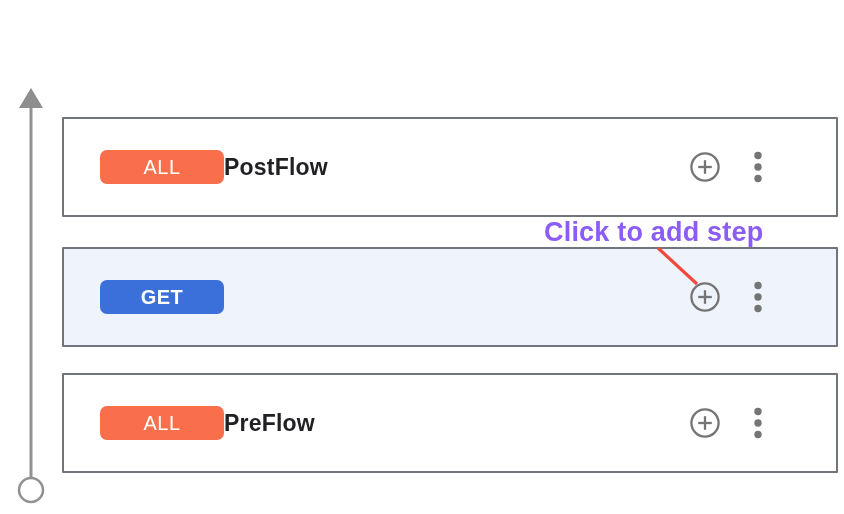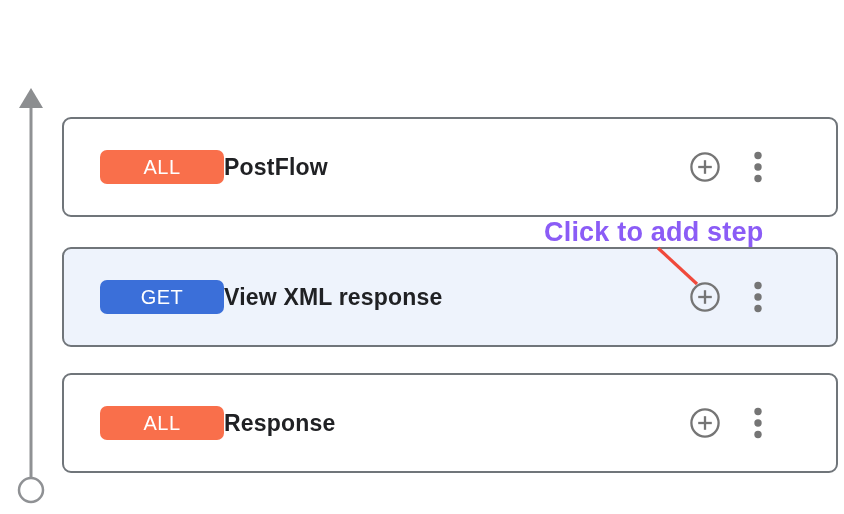--- a/index.html
+++ b/index.html
@@ -36,7 +36,7 @@
     height: 100px;
     background: #ffffff;
     border: 2px solid #70757a;
-    border-radius: 9px;
+    border-radius: 1px;
     display: flex;
     align-items: center;
     padding-left: 36px;

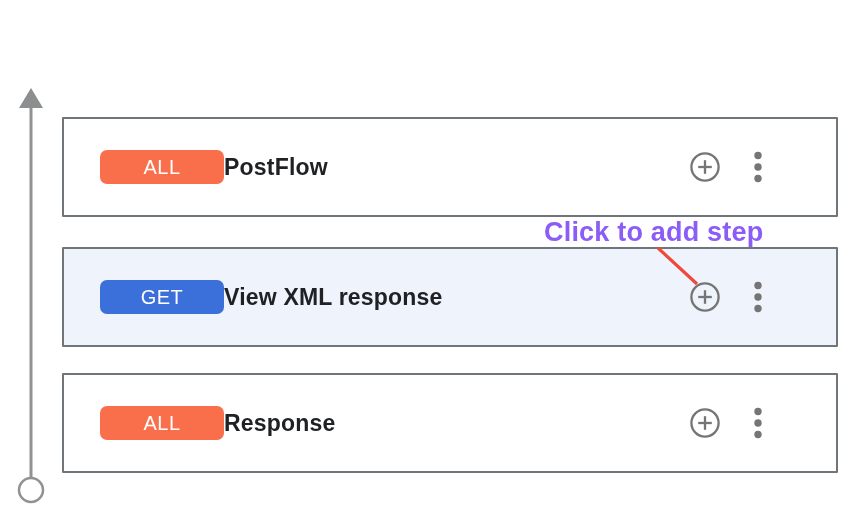--- a/index.html
+++ b/index.html
@@ -62,7 +62,7 @@
     flex: 0 0 auto;
   }
   .badge.all { background: #f96f4b; }
-  .badge.get { background: #3b6fd9; }
+  .badge.get { background: #3b6fd9; font-weight: bold; }
 
   .flow-name {
     font-size: 23px;

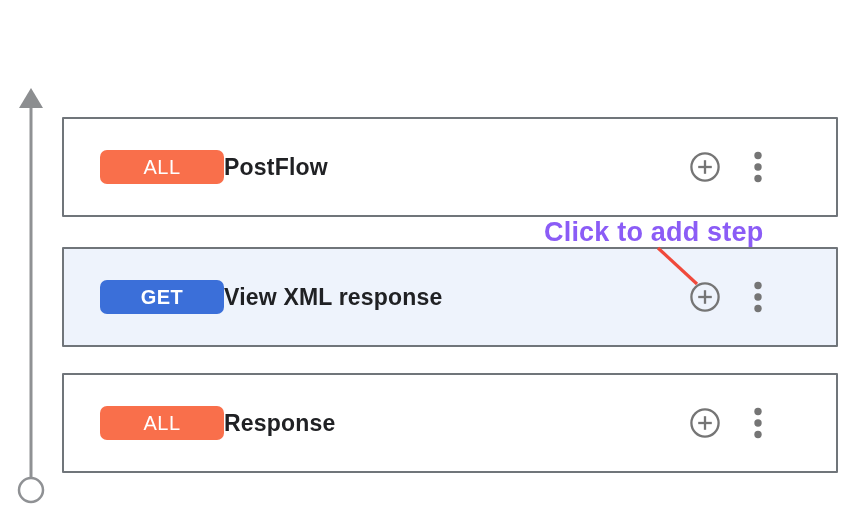--- a/index.html
+++ b/index.html
@@ -138,7 +138,6 @@
 
   <div class="card card-2 selected">
     <span class="badge get">GET</span>
-    <span class="flow-name">View XML response</span>
     <span class="icons">
       <button class="icon-btn">
         <svg width="32" height="32" viewBox="0 0 32 32">

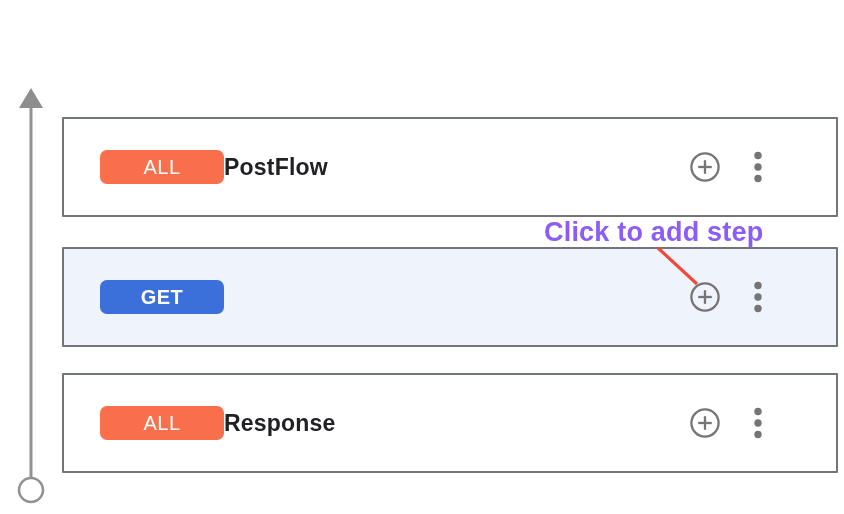--- a/index.html
+++ b/index.html
@@ -158,7 +158,7 @@
 
   <div class="card card-3">
     <span class="badge all">ALL</span>
-    <span class="flow-name">Response</span>
+    <span class="flow-name">PreFlow</span>
     <span class="icons">
       <button class="icon-btn">
         <svg width="32" height="32" viewBox="0 0 32 32">

